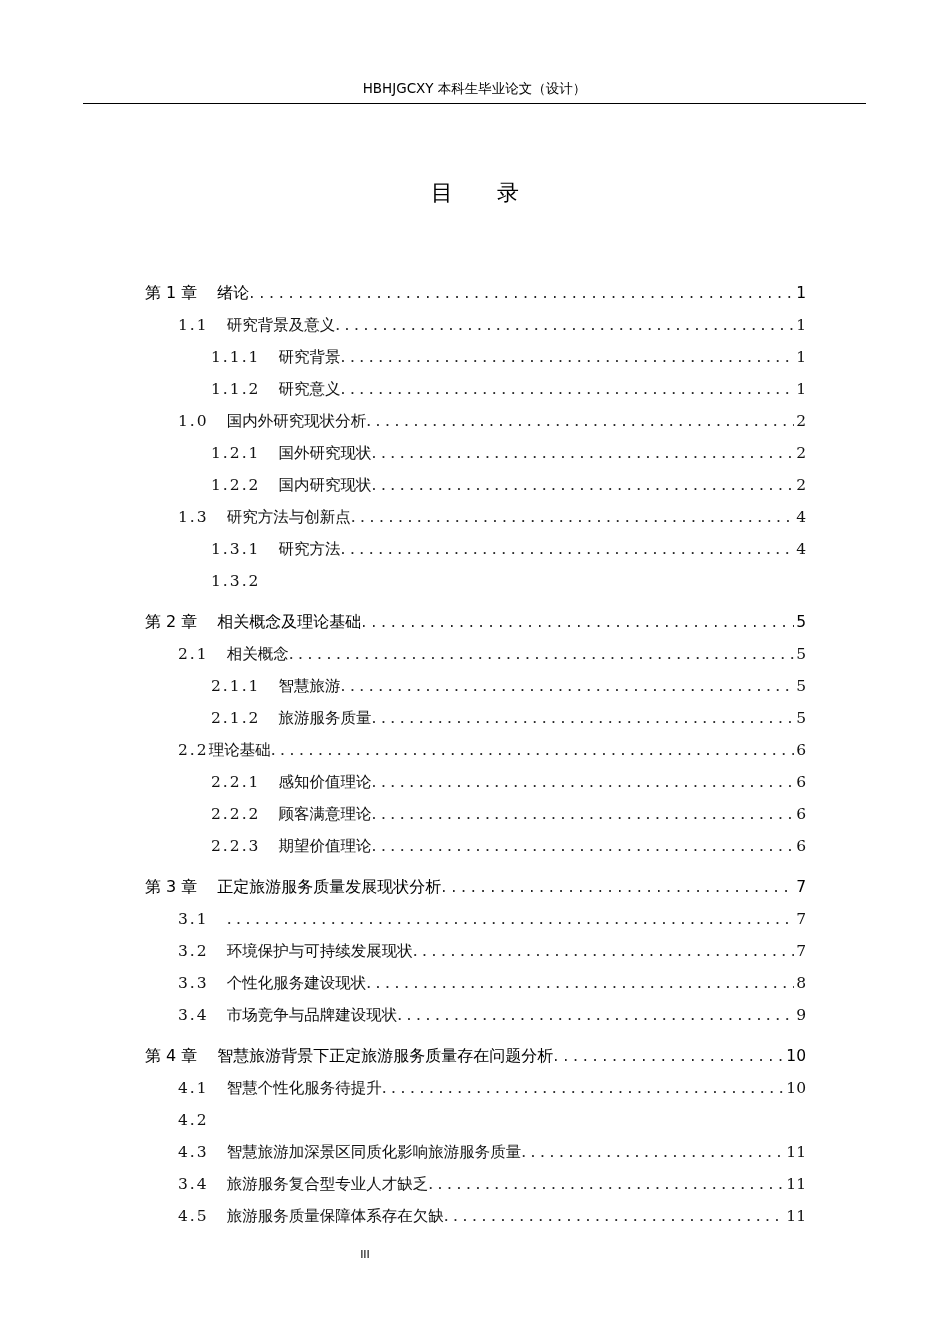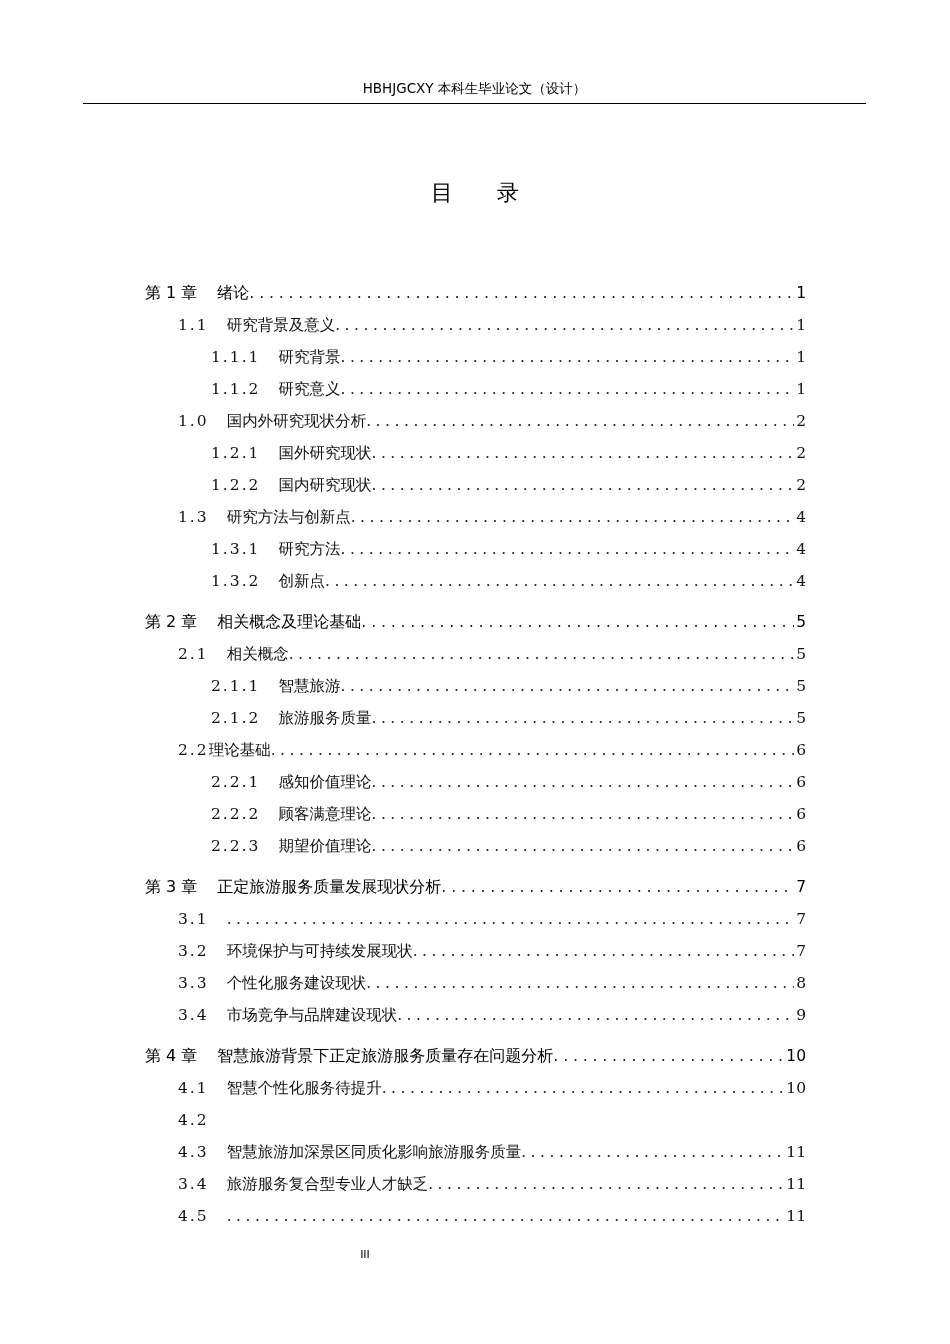--- a/index.html
+++ b/index.html
@@ -162,7 +162,7 @@
       <span class="toc-leader"></span>
       <span class="toc-page">4</span>
     </div>
-    <div class="toc-row subsection" style="left: 211px; top: 569px; width: 595px;">
+    <div class="toc-row subsection" style="left: 211px; top: 569px; width: 595px; flex-direction: column;">
       <span class="toc-num" style="margin-right: 18px; letter-spacing: 2px;">1.3.2</span>
       <span class="toc-title">创新点</span>
       <span class="toc-leader"></span>

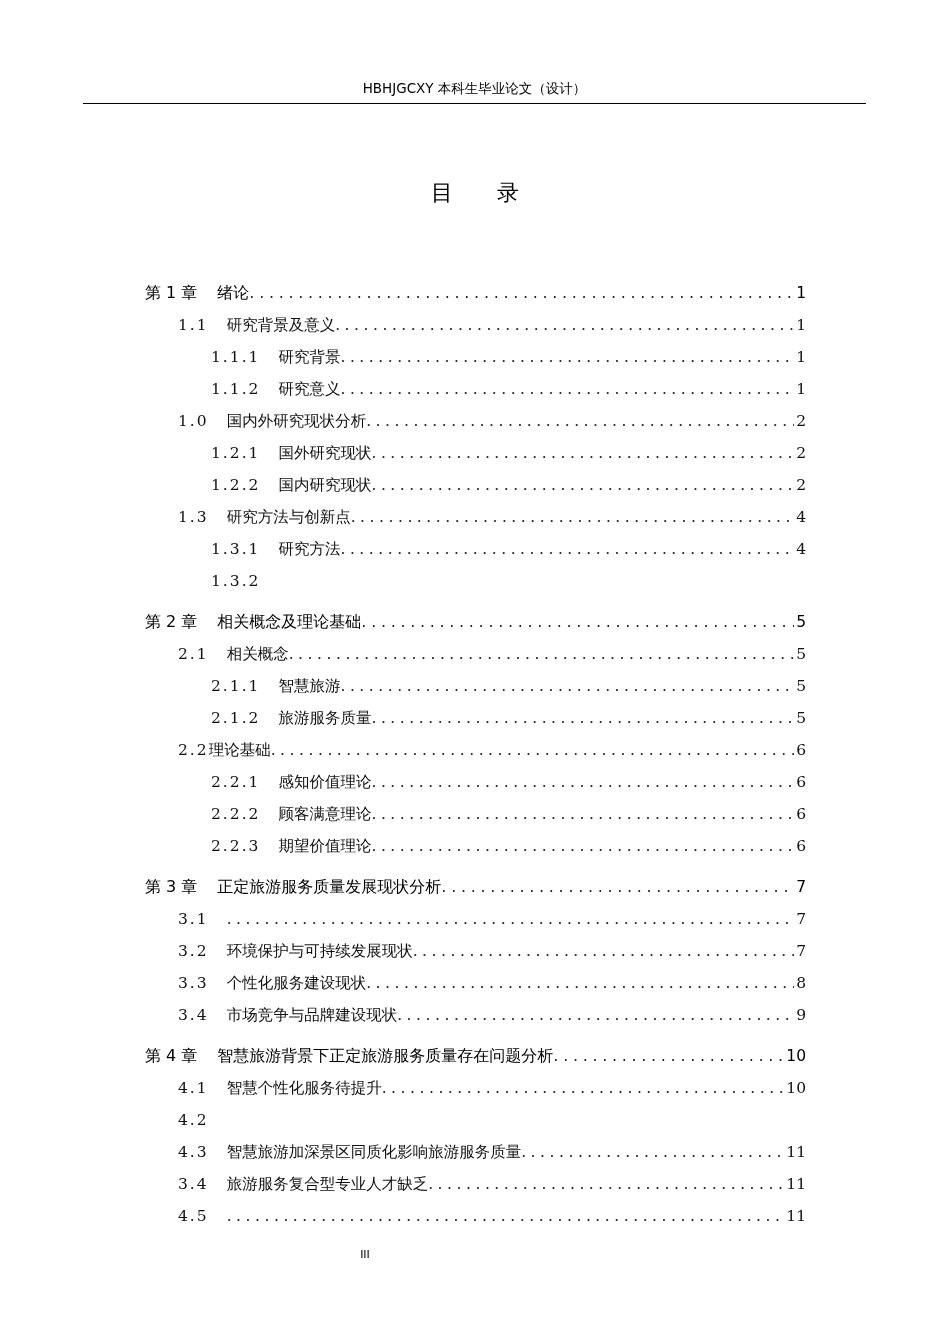--- a/index.html
+++ b/index.html
@@ -277,6 +277,7 @@
     </div>
     <div class="toc-row section" style="left: 178px; top: 1204px; width: 628px;">
       <span class="toc-num" style="margin-right: 18px; letter-spacing: 2px;">4.5</span>
+      <span class="toc-title">旅游服务质量保障体系存在欠缺</span>
       <span class="toc-leader"></span>
       <span class="toc-page">11</span>
     </div>

